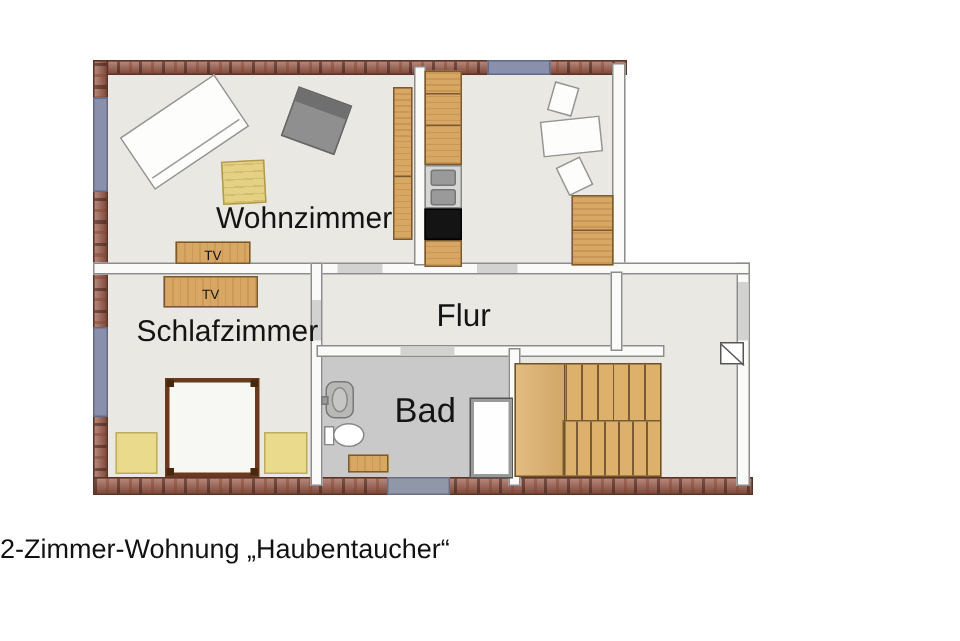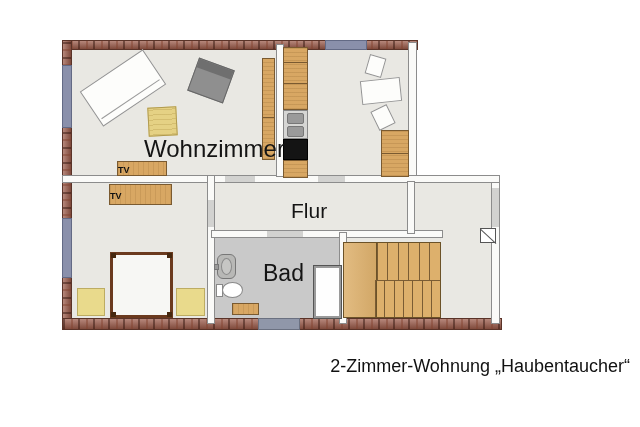--- a/index.html
+++ b/index.html
@@ -133,7 +133,7 @@
   <div class="abs wood-h" style="left:232px;top:303px;width:27px;height:12px;"></div>
   <div class="abs" style="left:314px;top:266px;width:27px;height:52px;background:#fefefe;border:2px solid #9a9a9a;box-shadow:0 0 0 1px #555;"></div>
 
-  <div class="label" style="left:144px;top:135px;font-size:24px;">Wohnzimmer</div>
+  <div class="label" style="left:144px;top:135px;font-size:20px;">Wohnzimmer</div>
   <div class="label" style="left:291px;top:199px;font-size:21px;">Flur</div>
   <div class="label" style="left:263px;top:260px;font-size:23px;">Bad</div>
 

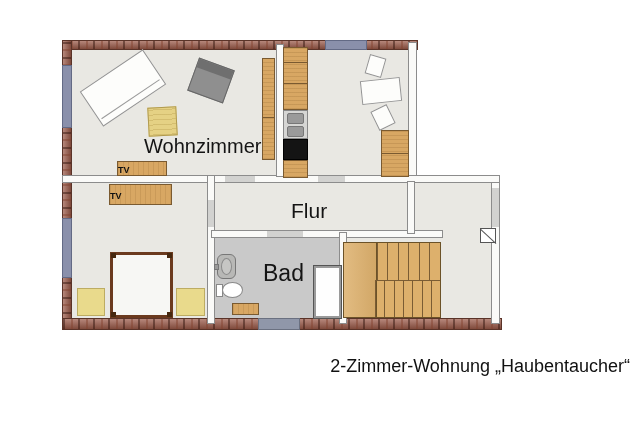--- a/index.html
+++ b/index.html
@@ -30,7 +30,7 @@
     border:1px solid #7a5a30;}
   .white-furn{background:#fdfdfb;border:1.5px solid #949494;}
   .label{position:absolute;white-space:nowrap;color:#141414;}
-  .tv-text{font-size:9px;font-weight:bold;text-align:left;line-height:1;}
+  .tv-text{font-size:9px;font-weight:normal;text-align:center;line-height:1;}
   .divline{position:absolute;left:0;right:0;height:0;border-top:1px solid #7a5a30;}
   .post{position:absolute;width:5px;height:5px;background:#46280f;}
 </style>

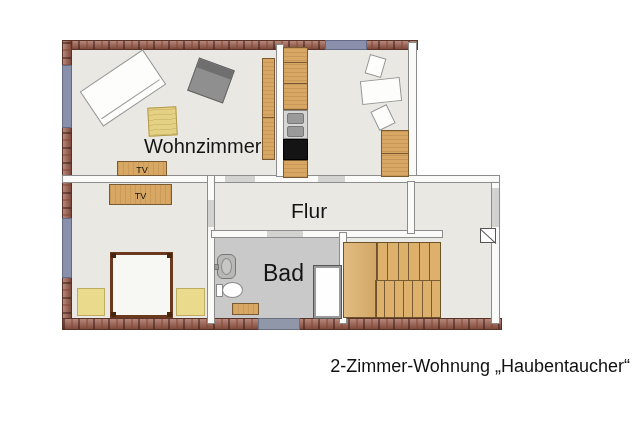--- a/index.html
+++ b/index.html
@@ -134,6 +134,7 @@
   <div class="abs" style="left:314px;top:266px;width:27px;height:52px;background:#fefefe;border:2px solid #9a9a9a;box-shadow:0 0 0 1px #555;"></div>
 
   <div class="label" style="left:144px;top:135px;font-size:20px;">Wohnzimmer</div>
+  <div class="label" style="left:91px;top:210px;font-size:20px;">Schlafzimmer</div>
   <div class="label" style="left:291px;top:199px;font-size:21px;">Flur</div>
   <div class="label" style="left:263px;top:260px;font-size:23px;">Bad</div>
 

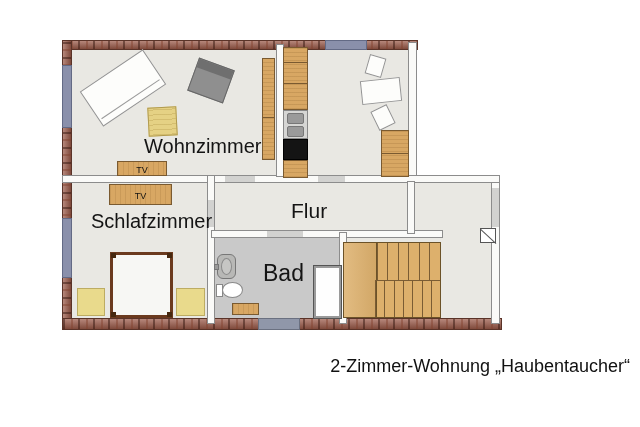--- a/index.html
+++ b/index.html
@@ -138,7 +138,7 @@
   <div class="label" style="left:291px;top:199px;font-size:21px;">Flur</div>
   <div class="label" style="left:263px;top:260px;font-size:23px;">Bad</div>
 
-  <div class="abs" style="left:0;top:356px;width:630px;text-align:right;font-size:18px;">2-Zimmer-Wohnung „Haubentaucher“</div>
+  <div class="abs" style="left:0;top:356px;width:630px;text-align:left;font-size:18px;">2-Zimmer-Wohnung „Haubentaucher“</div>
 
 </div>
 

